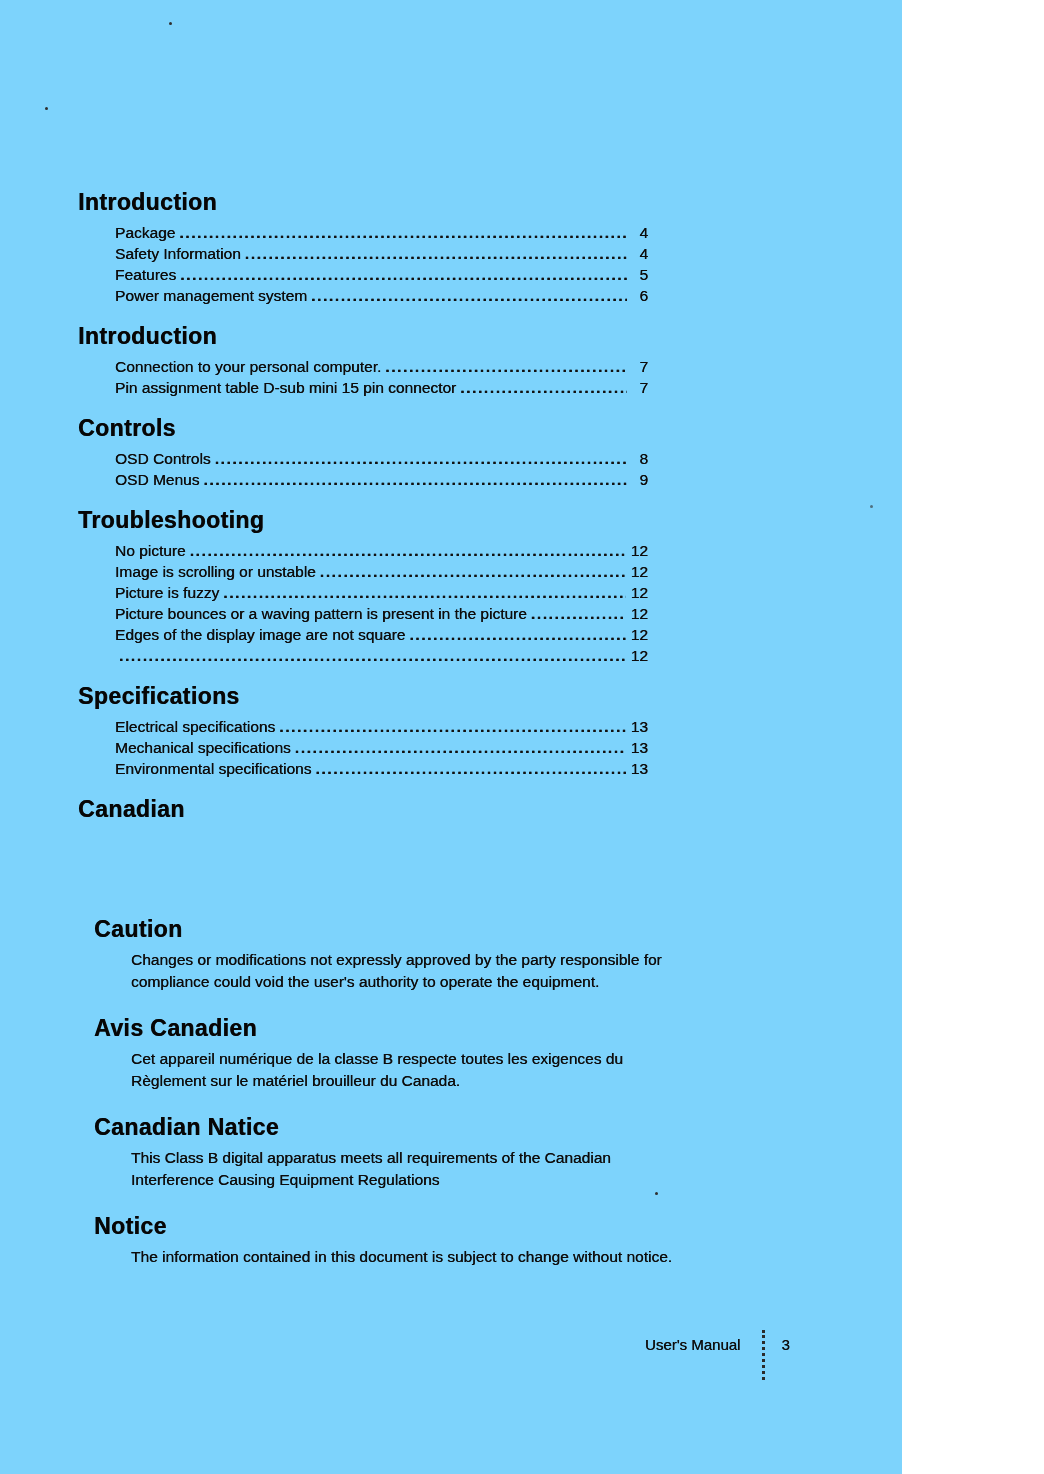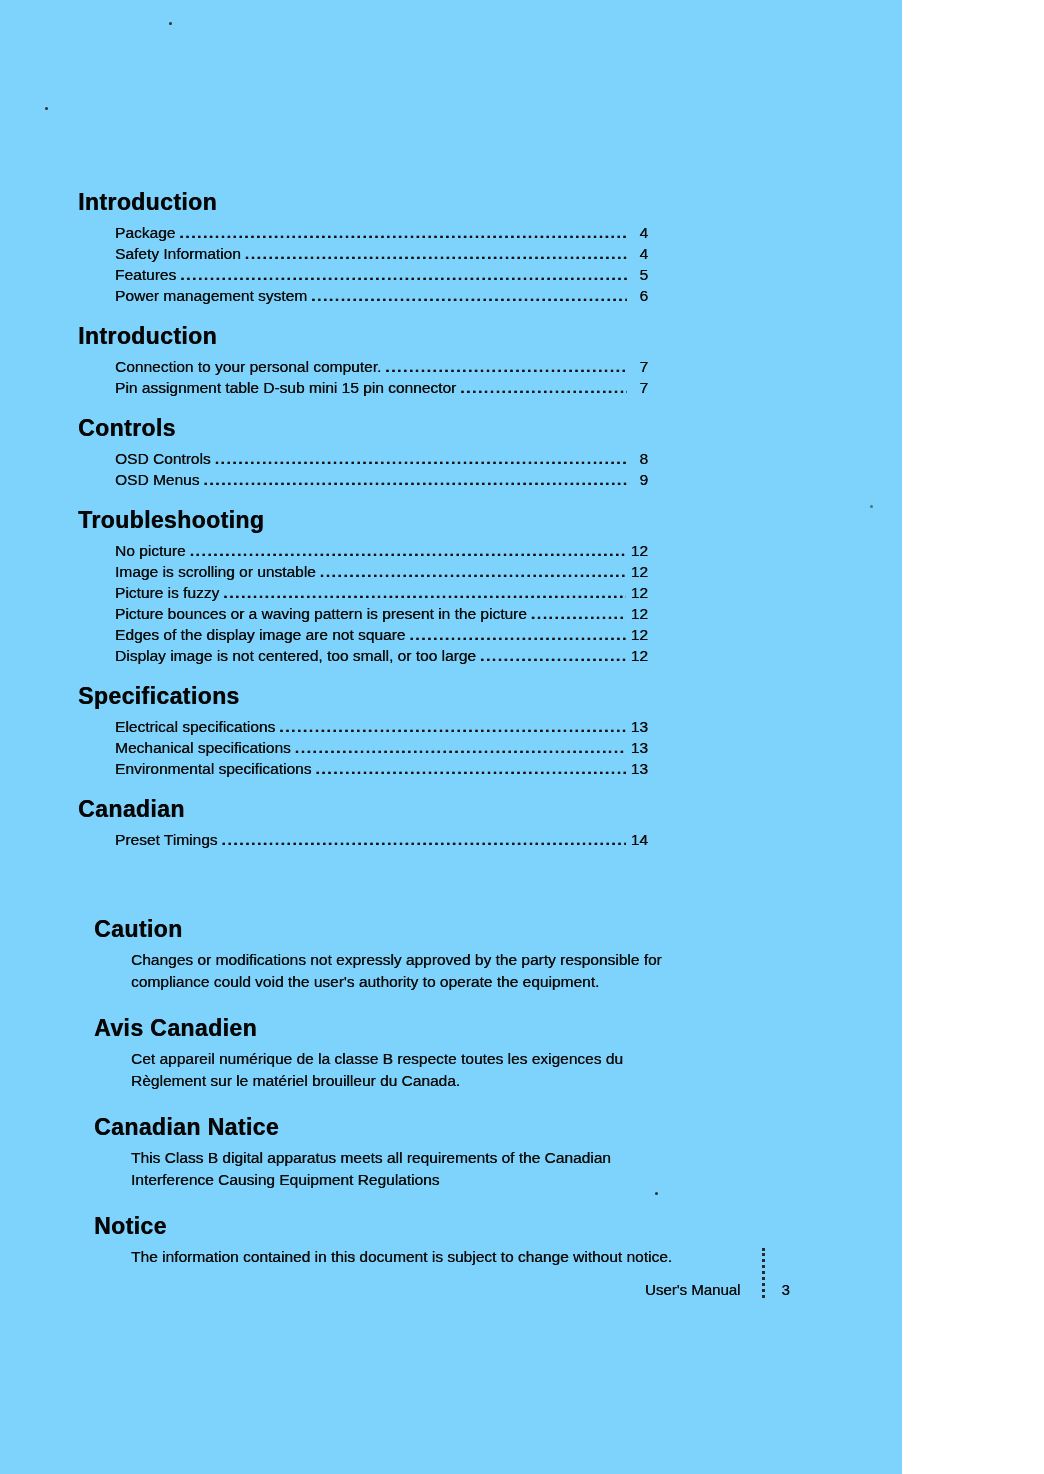--- a/index.html
+++ b/index.html
@@ -185,7 +185,6 @@
     <span class="toc-page">12</span>
   </div>
           <div class="toc-row">
-    <span class="toc-label">Display image is not centered, too small, or too large</span>
     <span class="toc-dots"></span>
     <span class="toc-page">12</span>
   </div>

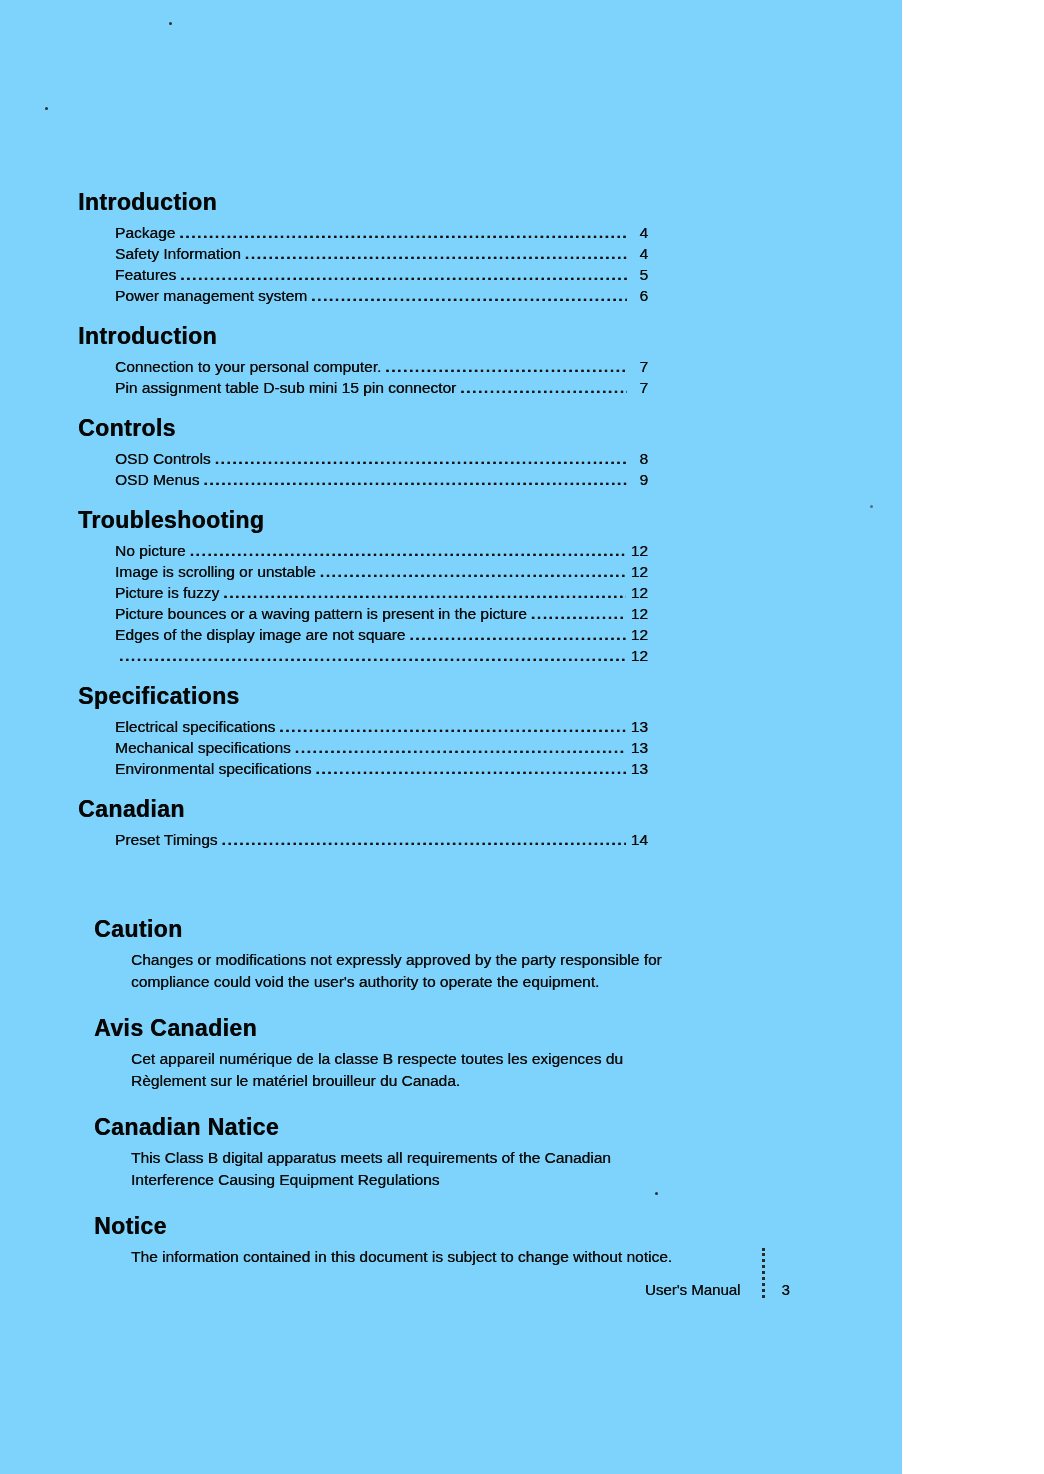--- a/index.html
+++ b/index.html
@@ -212,13 +212,6 @@
   </section>
       <section class="toc-section">
     <h2 class="heading">Canadian</h2>
-    <div class="entries">
-          <div class="toc-row">
-    <span class="toc-label">Preset Timings</span>
-    <span class="toc-dots"></span>
-    <span class="toc-page">14</span>
-  </div>
-        </div>
   </section>
     </main>
 

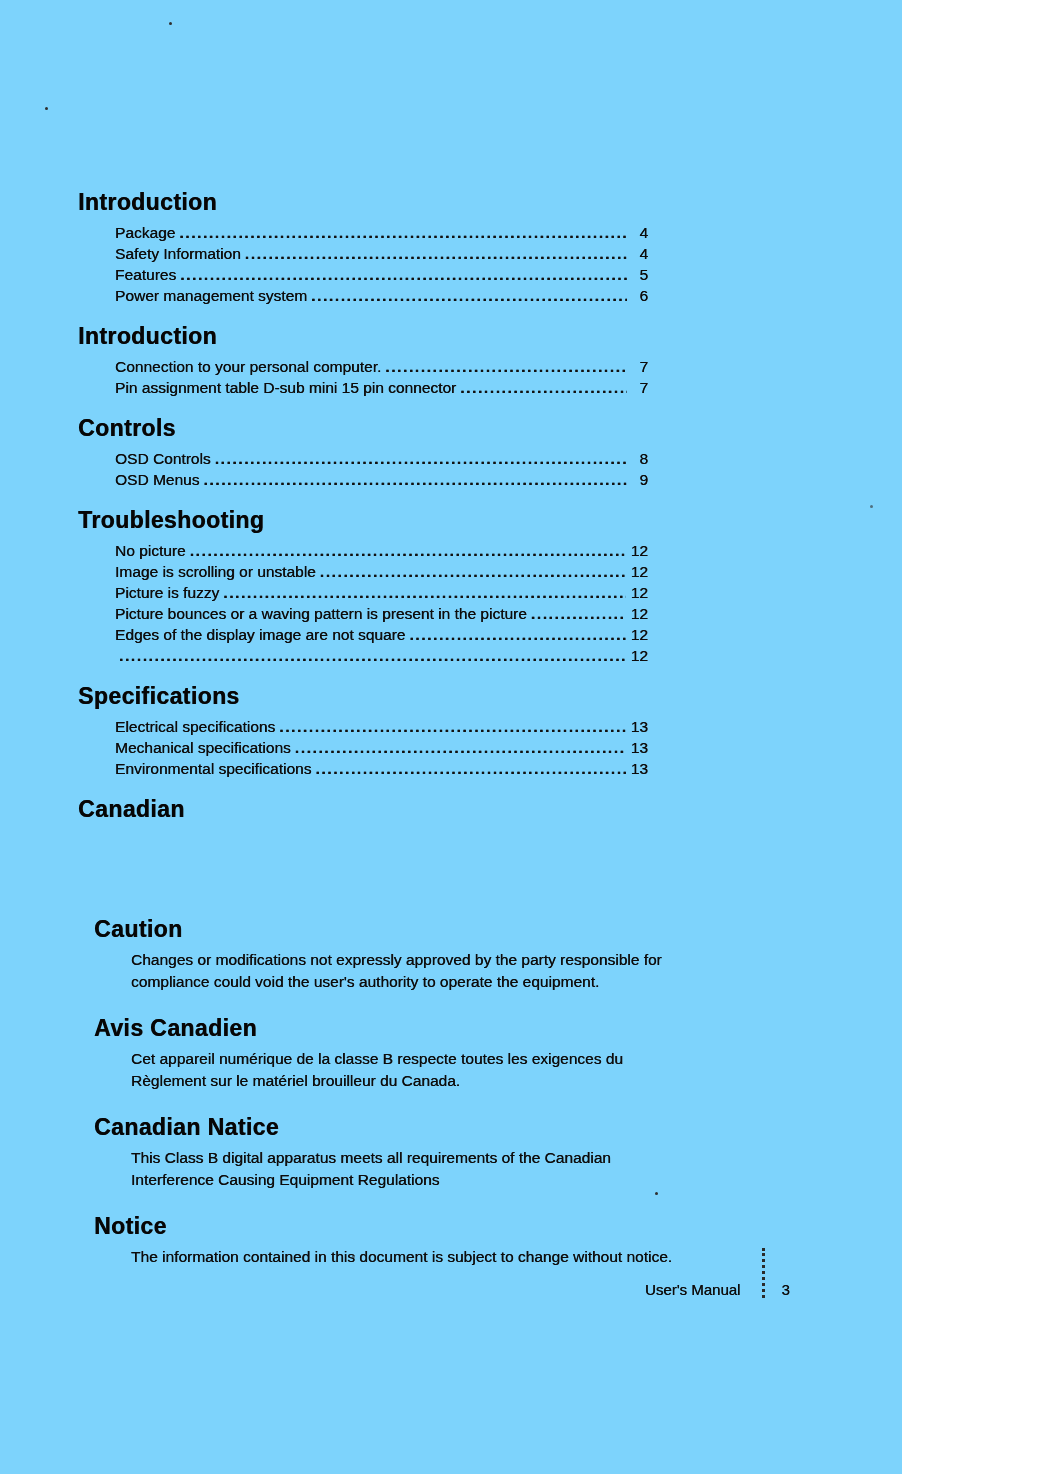--- a/index.html
+++ b/index.html
@@ -73,9 +73,9 @@
   .footer {
     position: absolute;
     left: 645px;
-    top: 1248px;
+    top: 1330px;
     display: flex;
-    align-items: flex-end;
+    align-items: flex-start;
     font-size: 15px;
     text-shadow: 0.3px 0 0 #222;
   }

